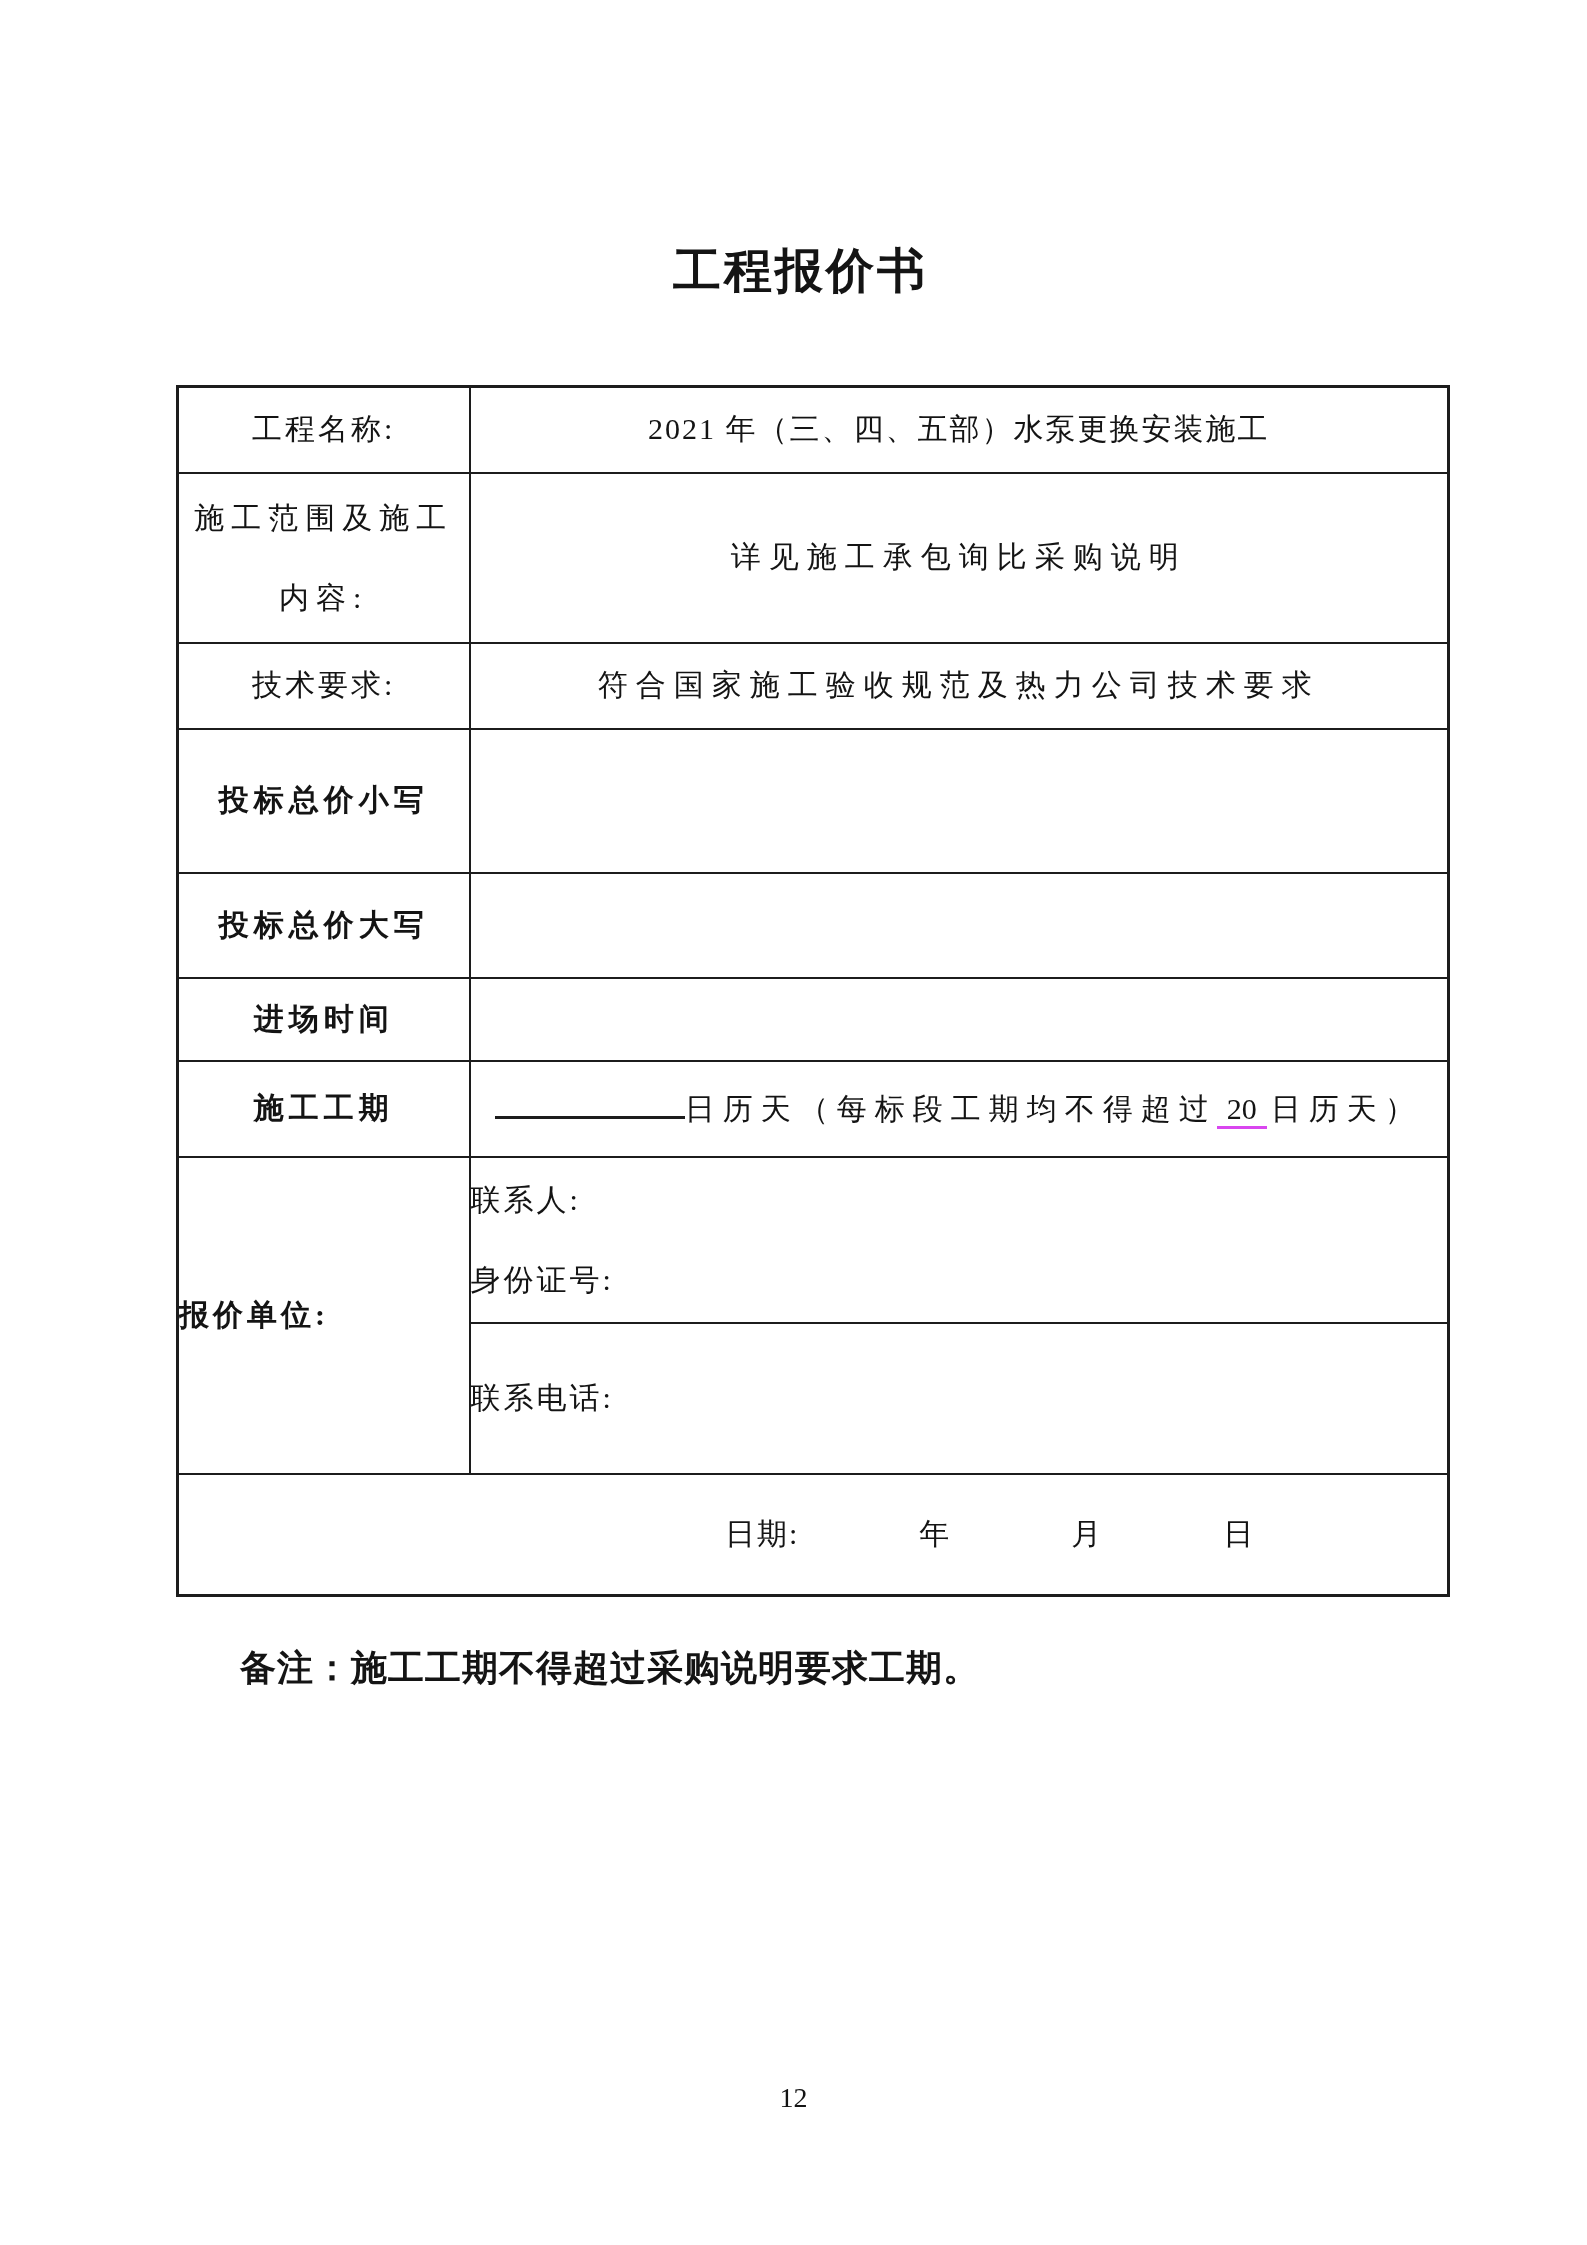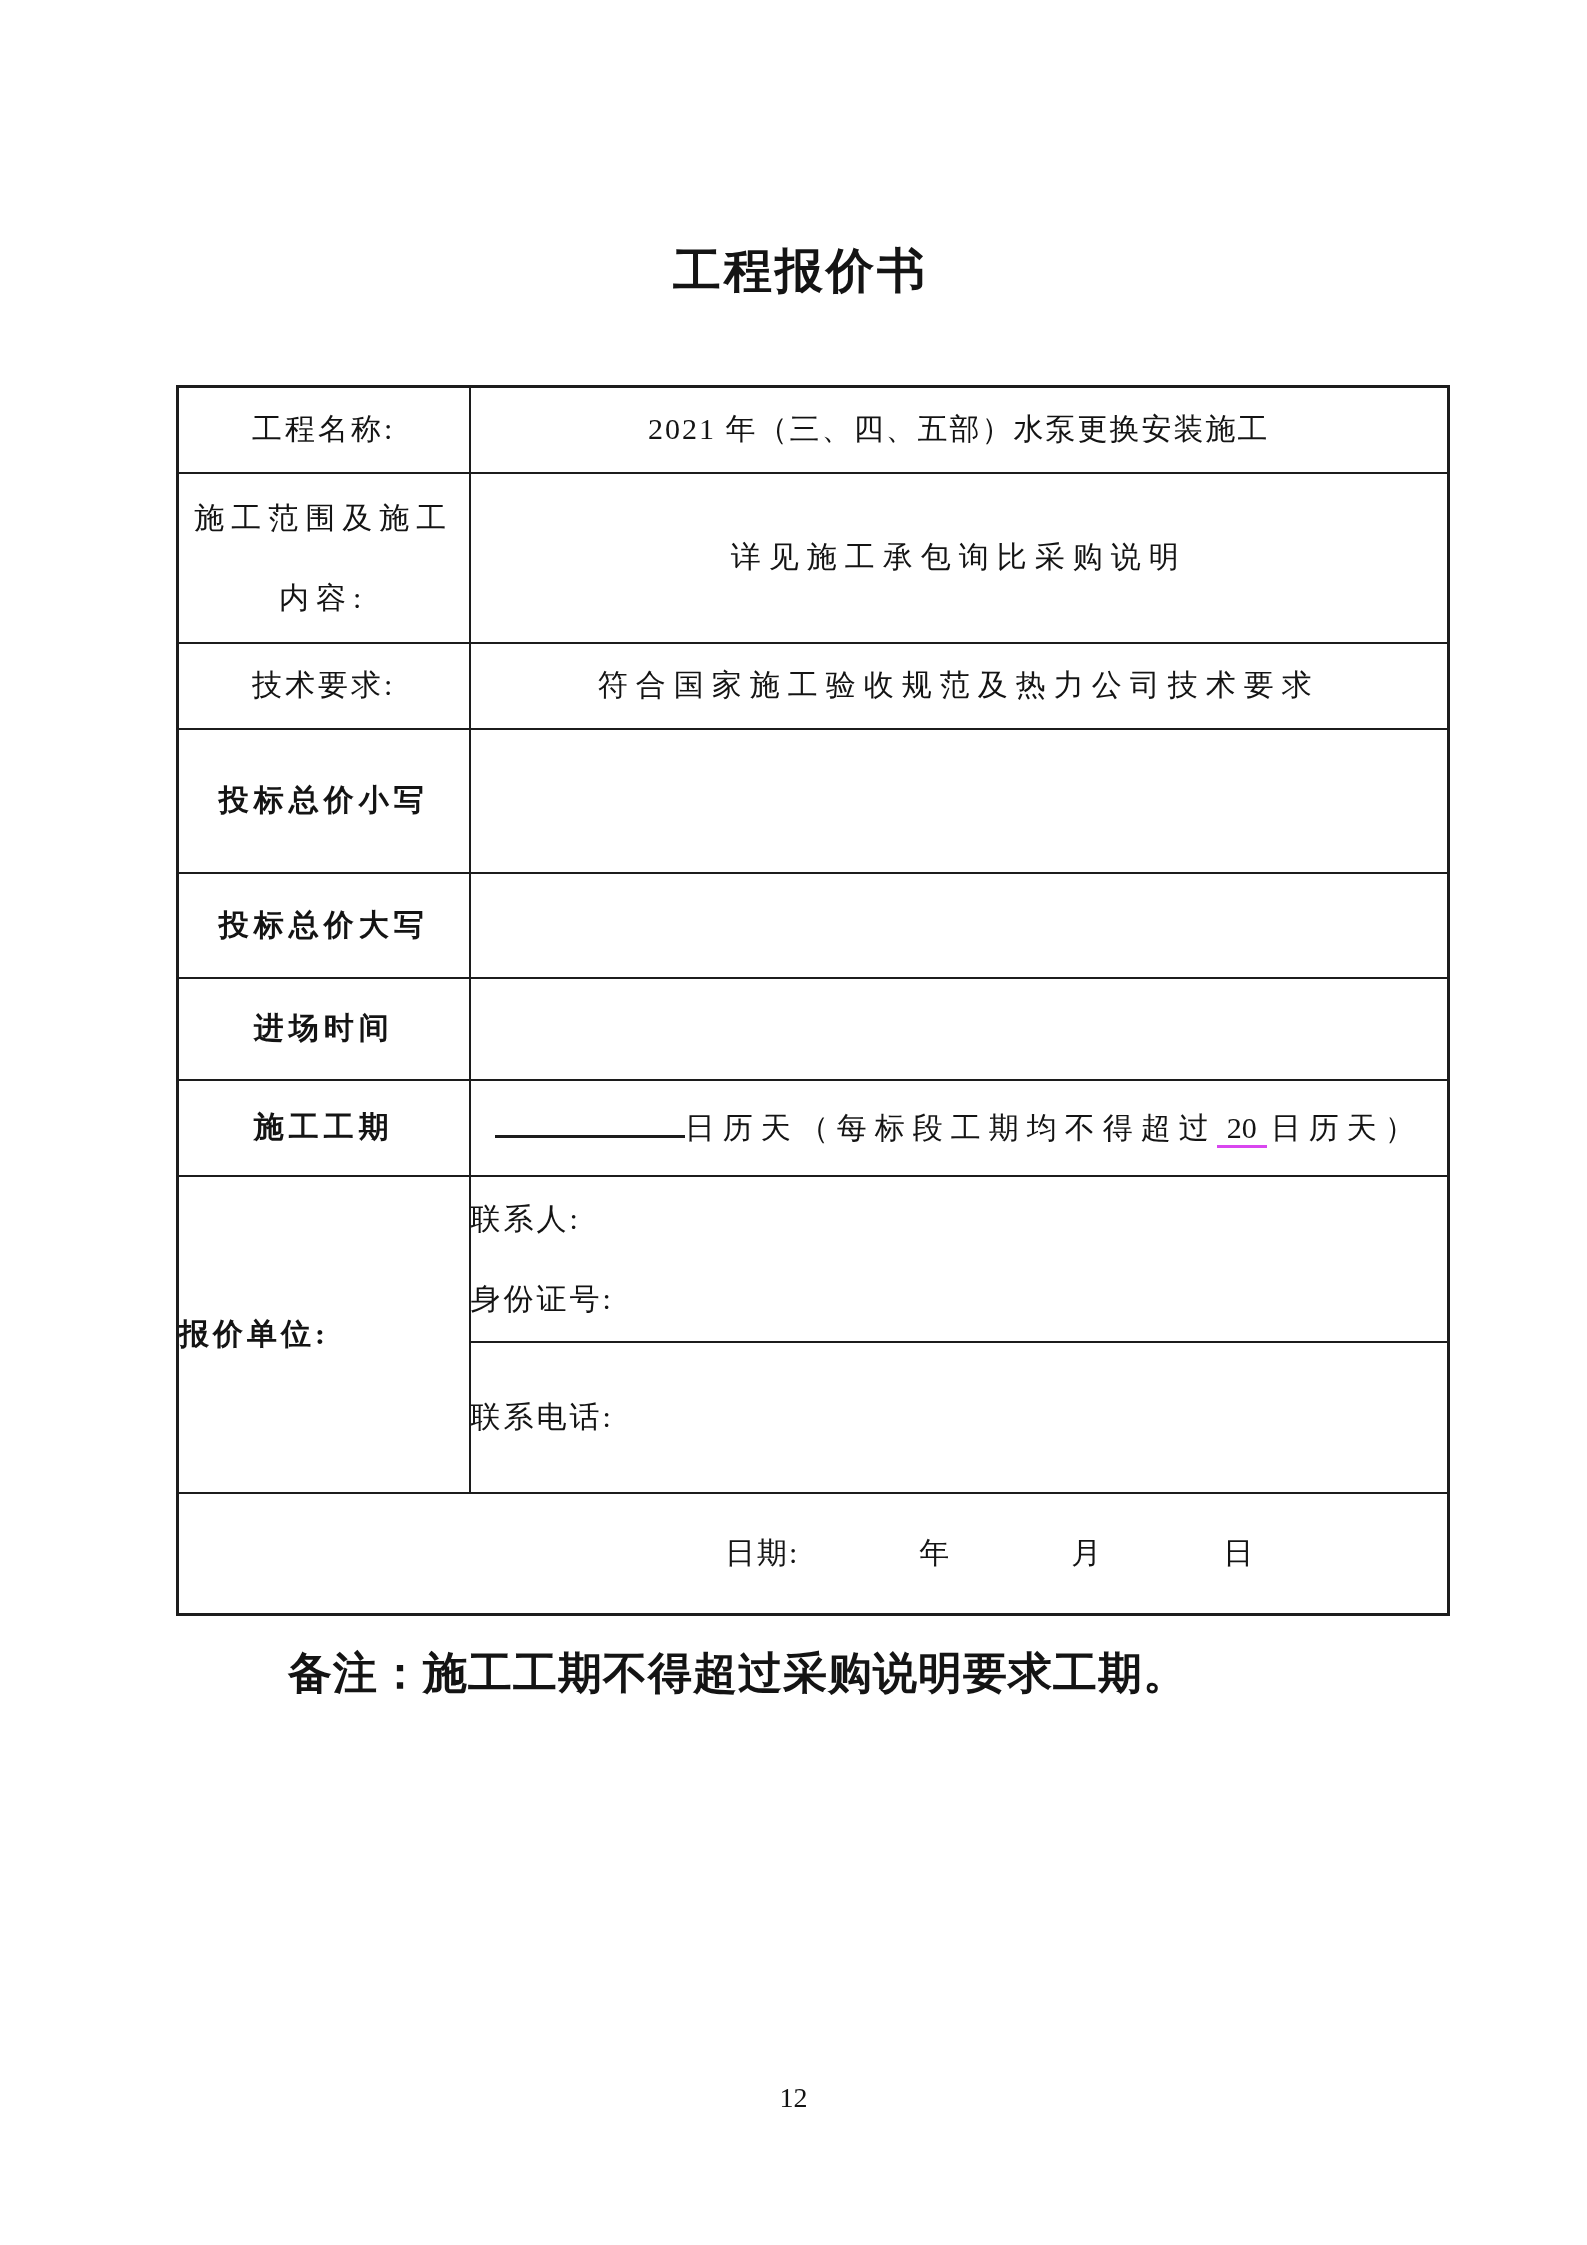--- a/index.html
+++ b/index.html
@@ -40,7 +40,7 @@
   tr.r3 { height: 86px; }
   tr.r4 { height: 144px; }
   tr.r5 { height: 105px; }
-  tr.r6 { height: 102px; }
+  tr.r6 { height: 83px; }
   tr.r7 { height: 96px; }
   tr.r8a { height: 166px; }
   tr.r8b { height: 151px; }

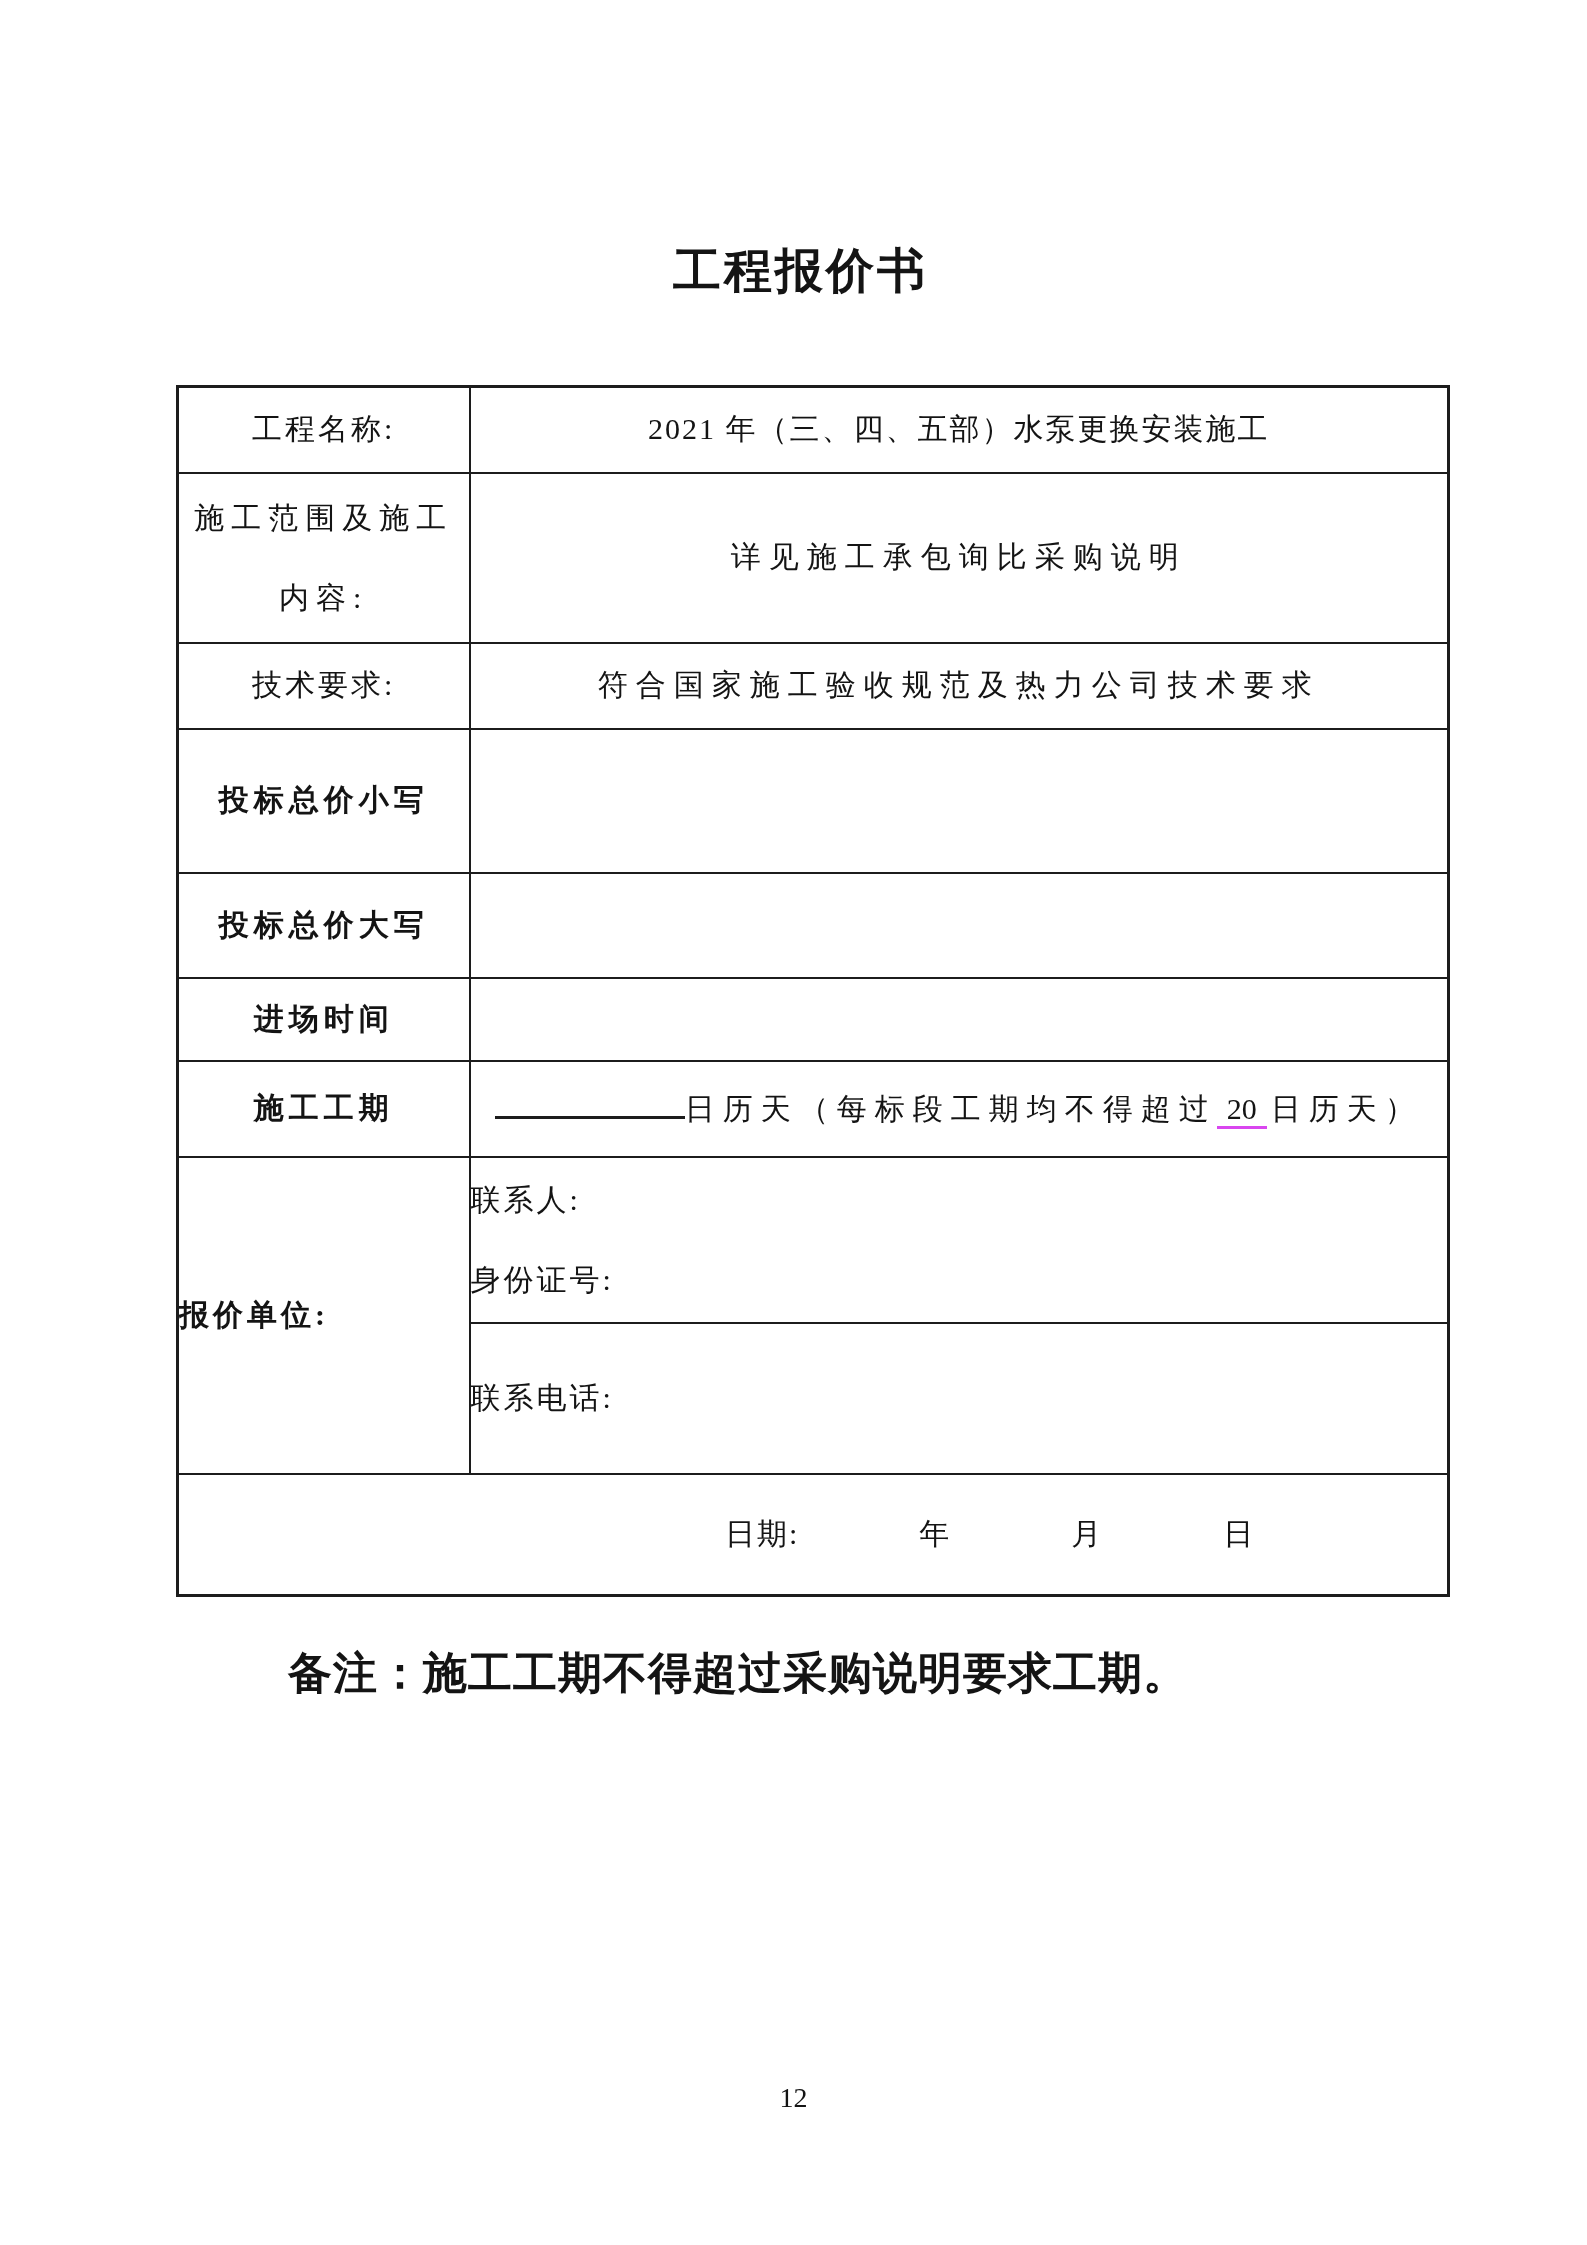--- a/index.html
+++ b/index.html
@@ -78,7 +78,7 @@
 
   .note {
     position: absolute; left: 240px; top: 1644px;
-    font-size: 44px; font-weight: bold; letter-spacing: 1px; margin-left: 48px;
+    font-size: 36px; font-weight: bold; letter-spacing: 1px;
   }
   .page-number {
     position: absolute; top: 2082px; left: 0; width: 100%;

